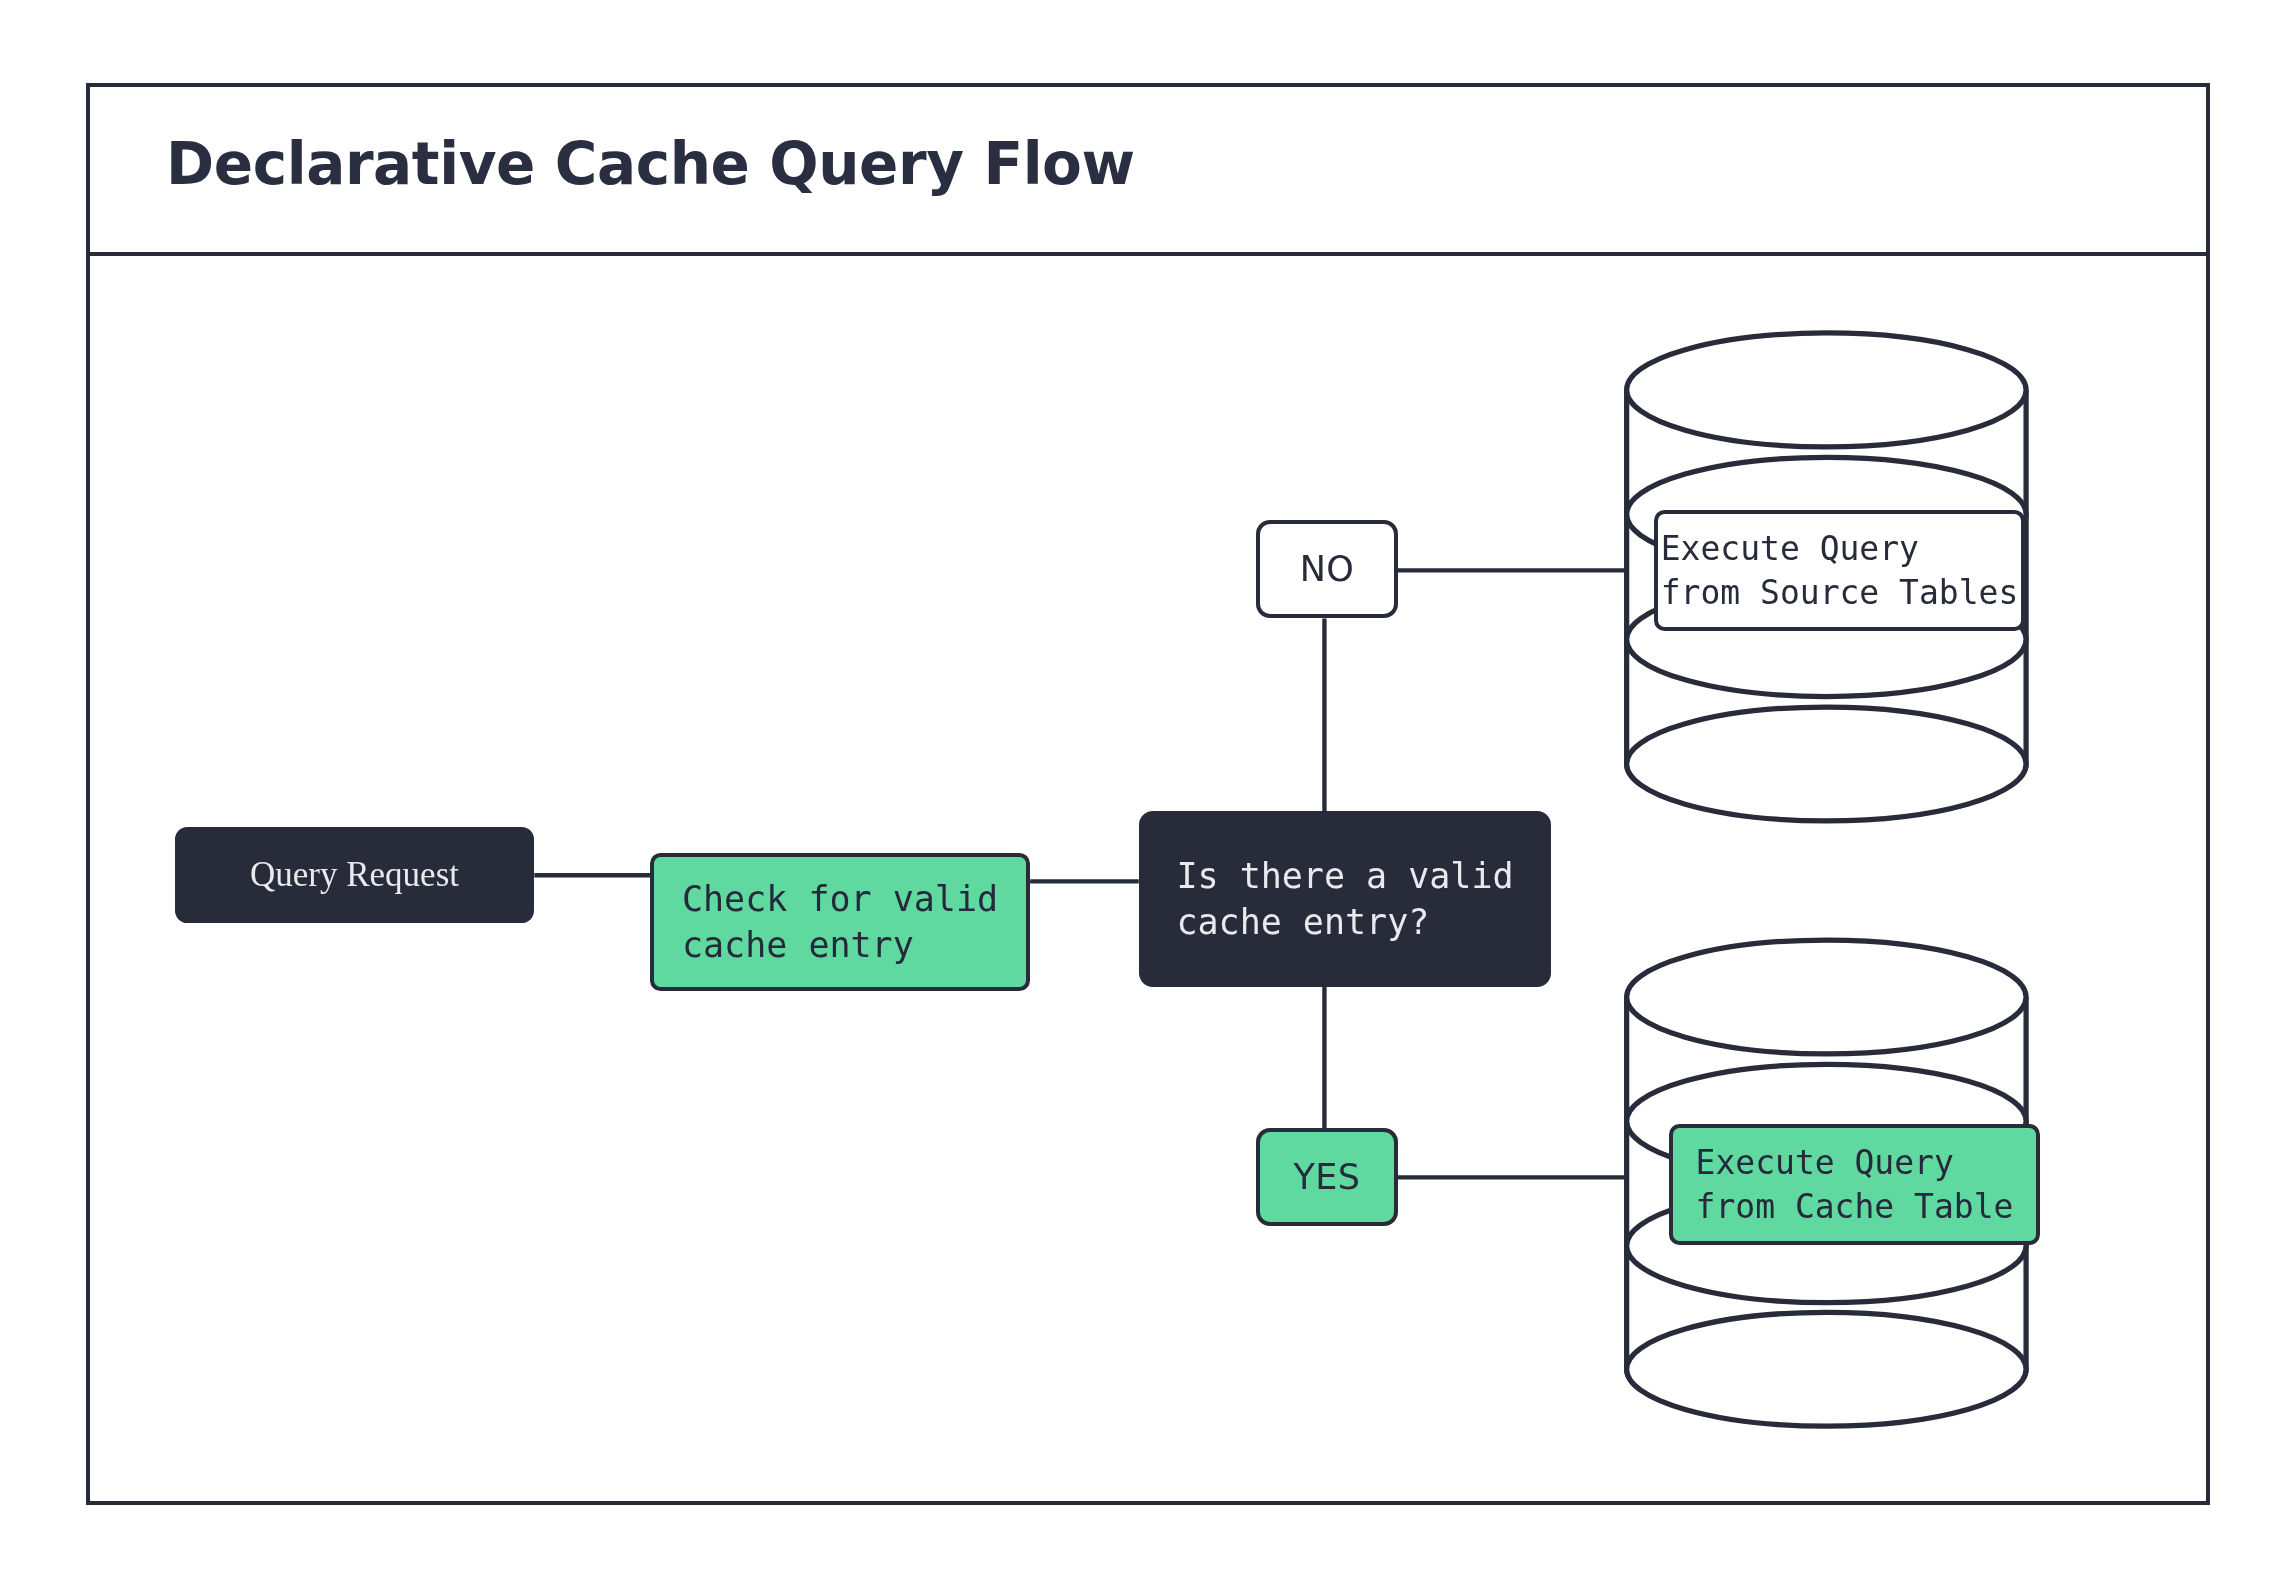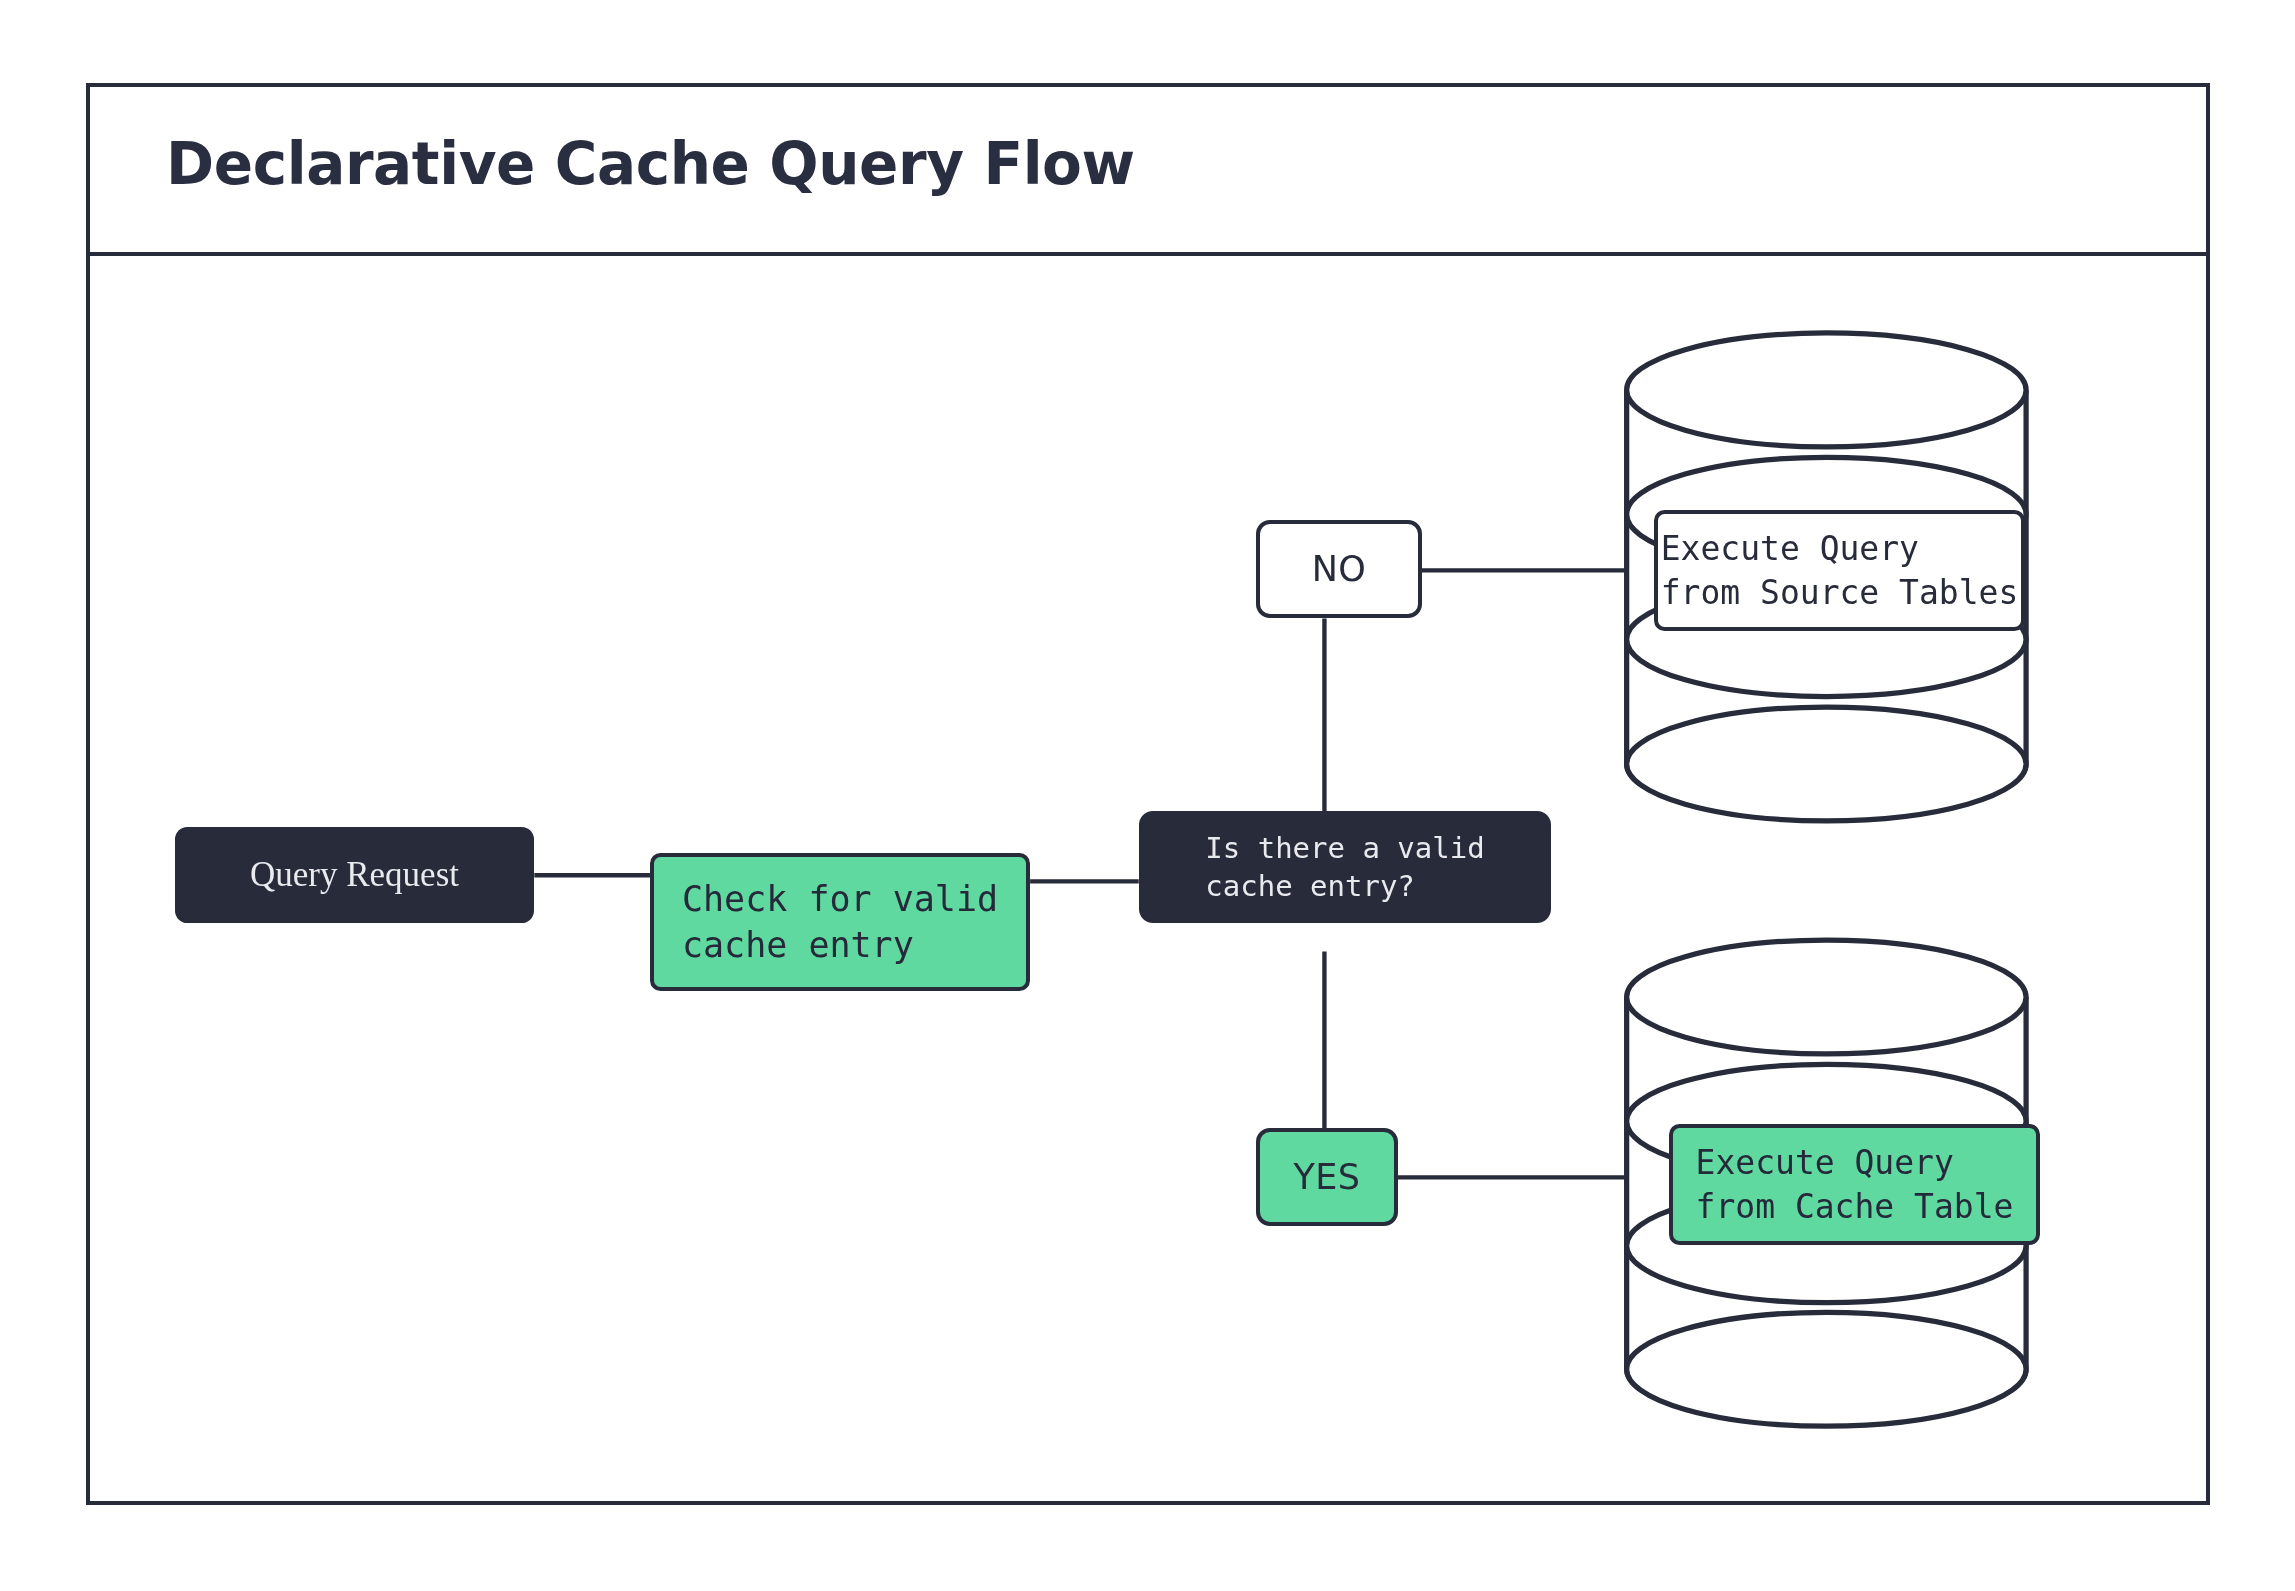--- a/index.html
+++ b/index.html
@@ -156,7 +156,7 @@
   }
   #label-no {
     left: 1256px; top: 520px;
-    width: 166px; height: 98px;
+    width: 142px; height: 98px;
     background: #ffffff;
   }
   #label-yes {

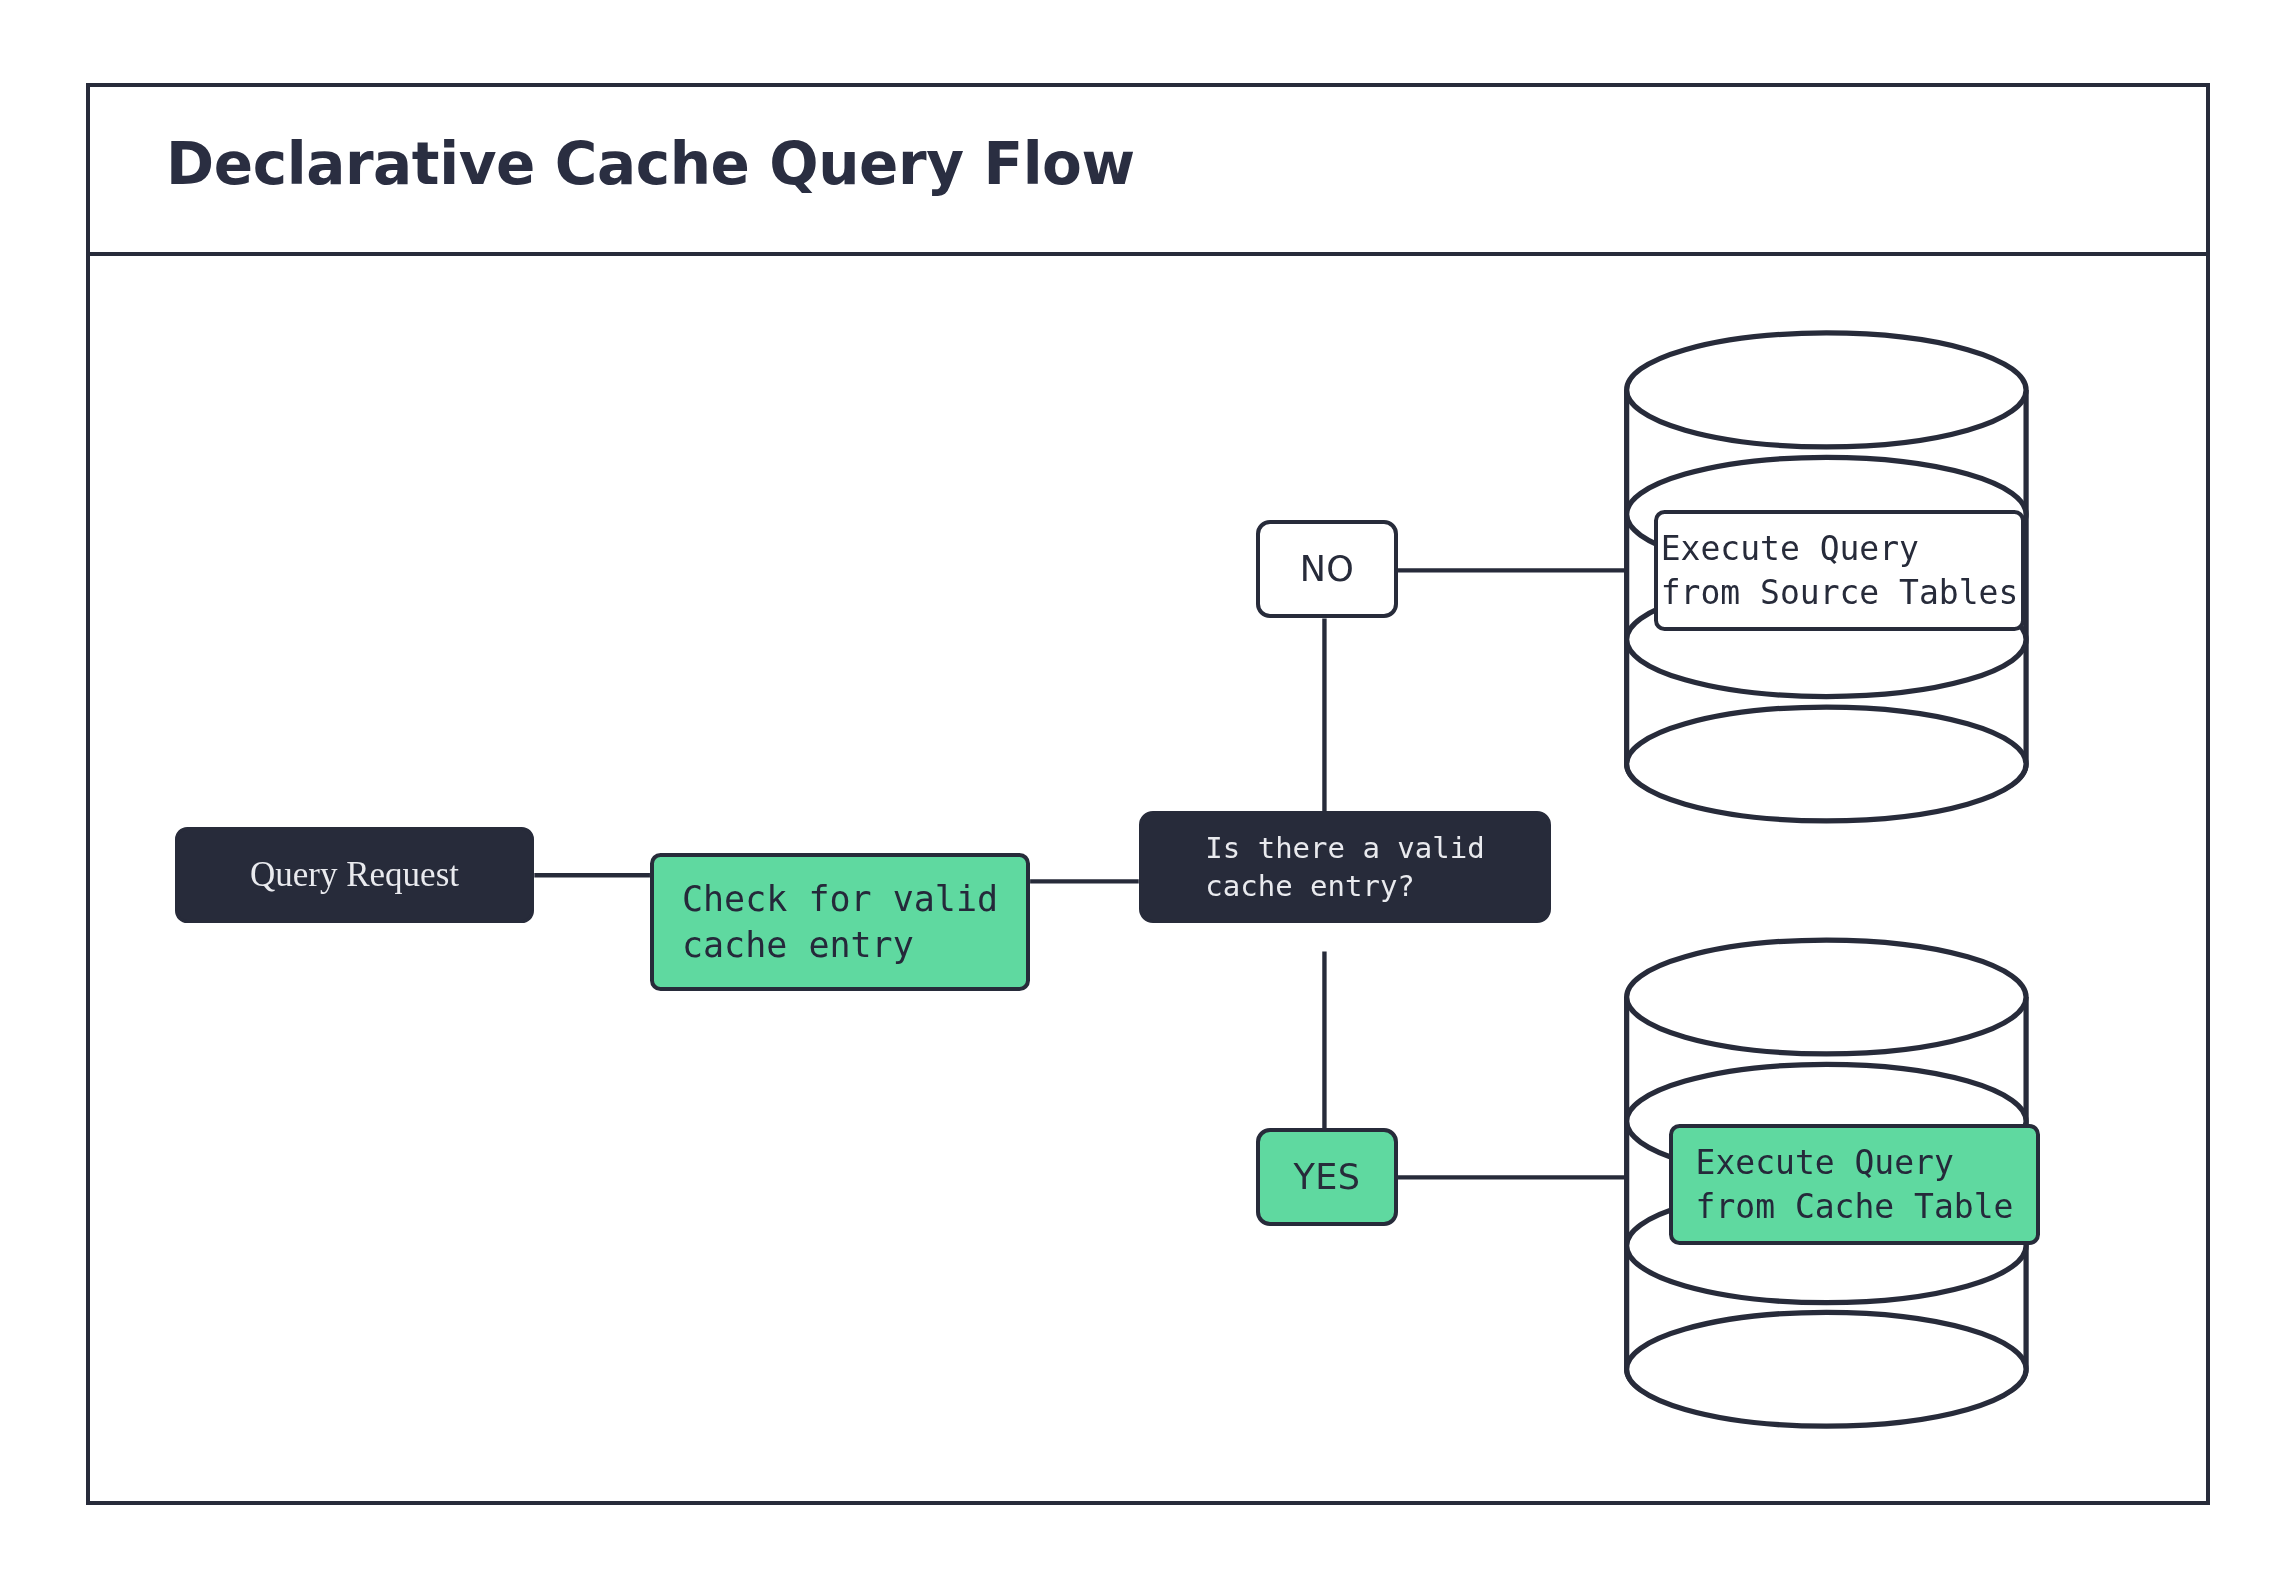--- a/index.html
+++ b/index.html
@@ -124,8 +124,8 @@
   }
   #node-decision {
     left: 1139px; top: 811px;
-    width: 412px; height: 112px;
-    font-size: 29px;
+    width: 412px; height: 176px;
+    font-size: 35px;
     border-radius: 14px;
   }
   #node-exec-source {

